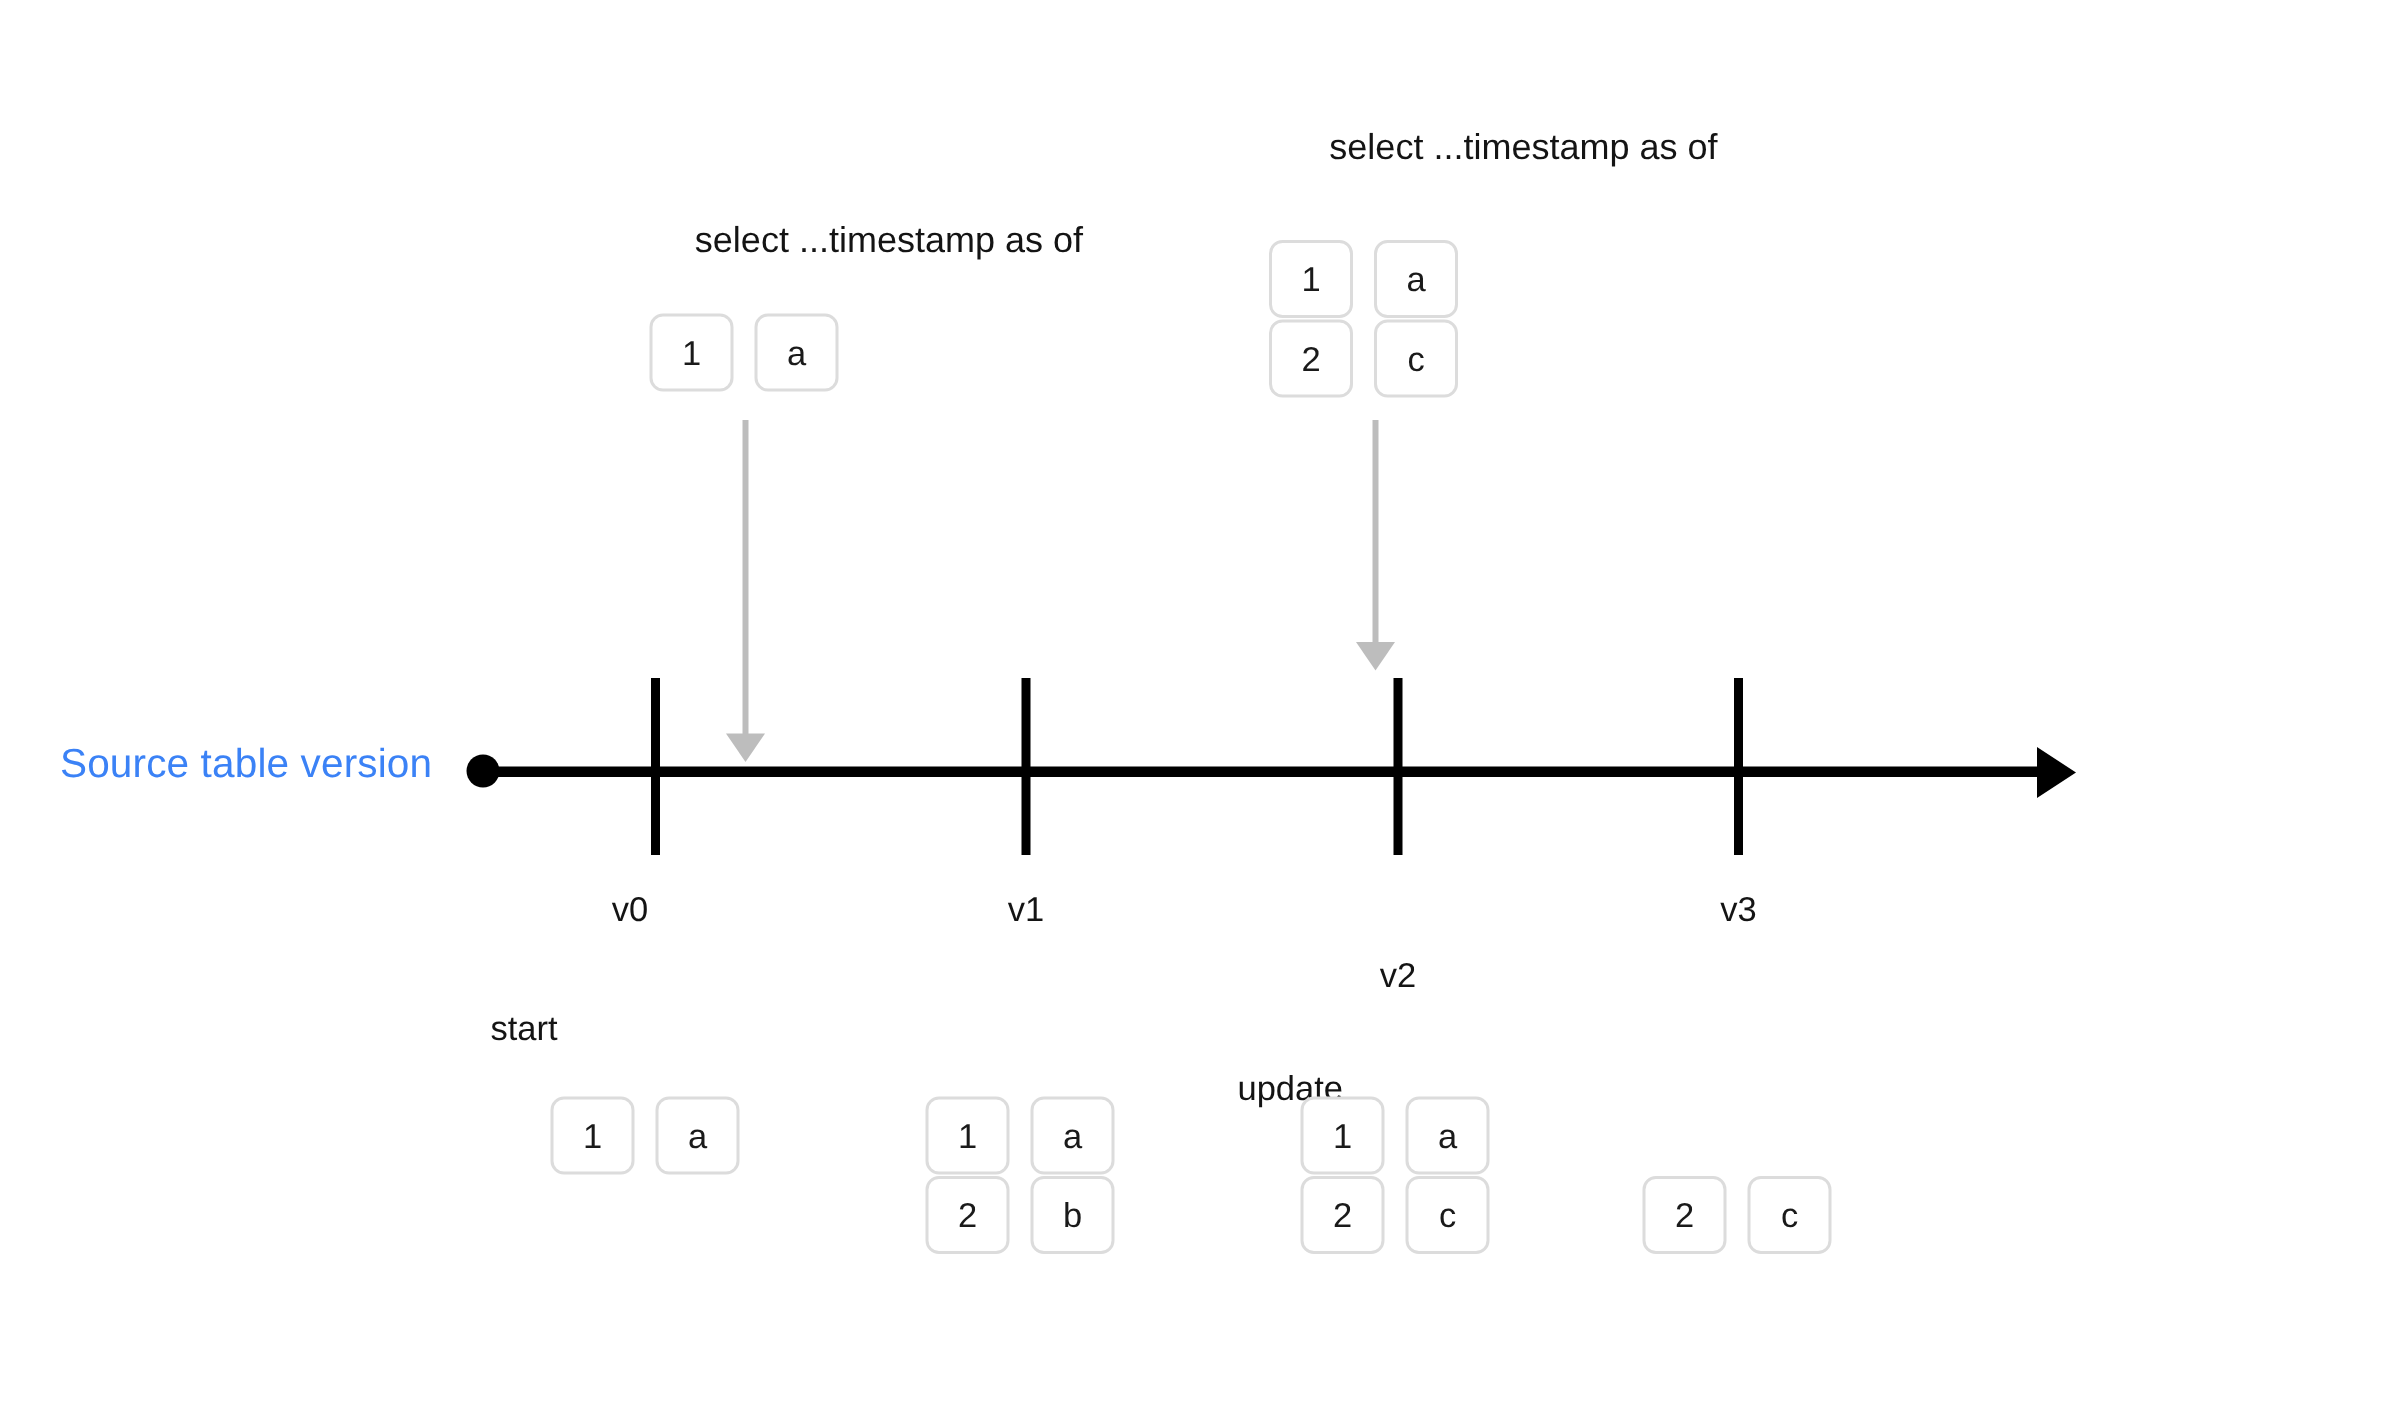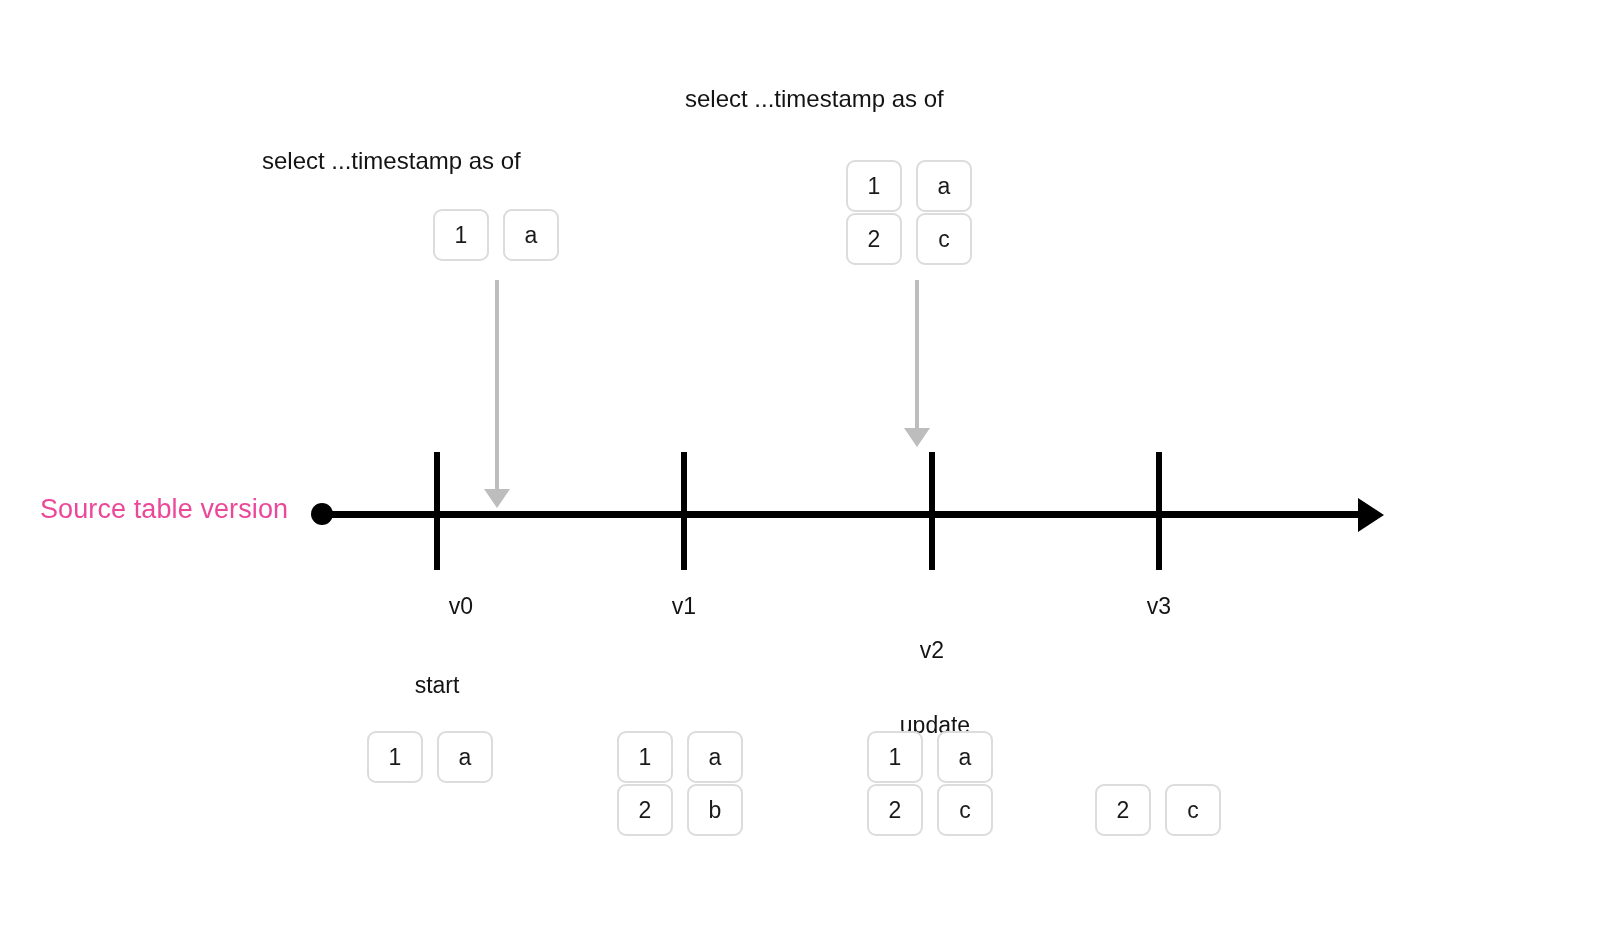--- a/index.html
+++ b/index.html
@@ -109,7 +109,7 @@
     position: absolute;
     width: 460px;
     margin-left: -230px;
-    text-align: left;
+    text-align: right;
     font-size: 24px;
     line-height: 30px;
     color: #141414;

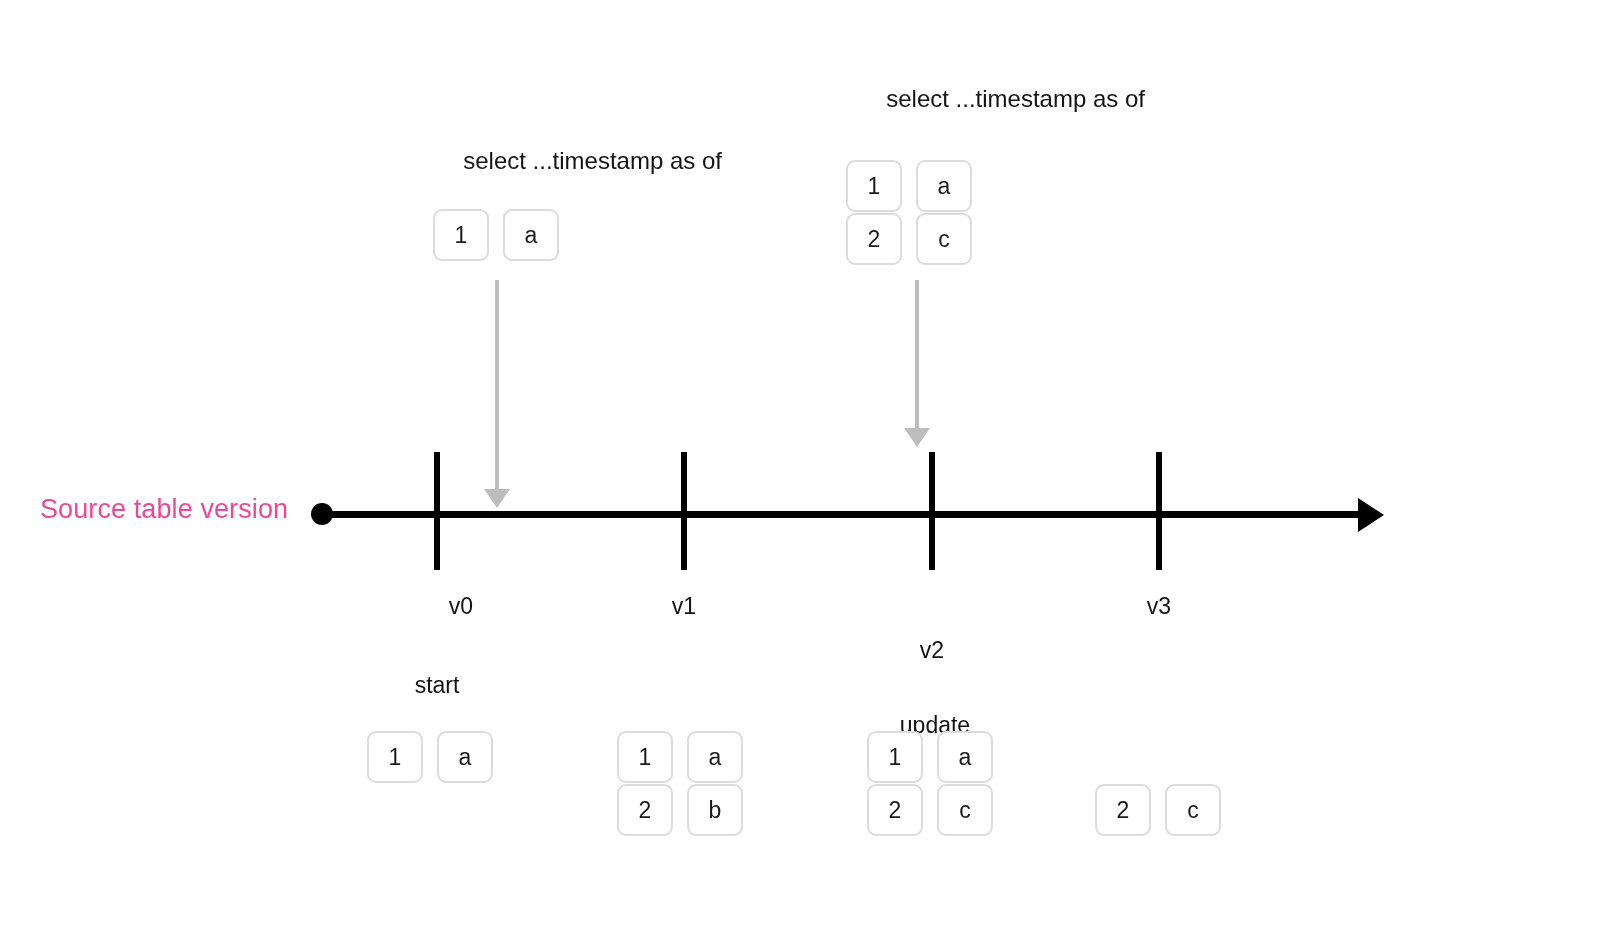--- a/index.html
+++ b/index.html
@@ -27,7 +27,7 @@
     top: 492px;
     font-size: 27px;
     line-height: 34px;
-    color: #ec4899;
+    color: #3b82f6;
     white-space: nowrap;
     letter-spacing: 0.1px;
   }

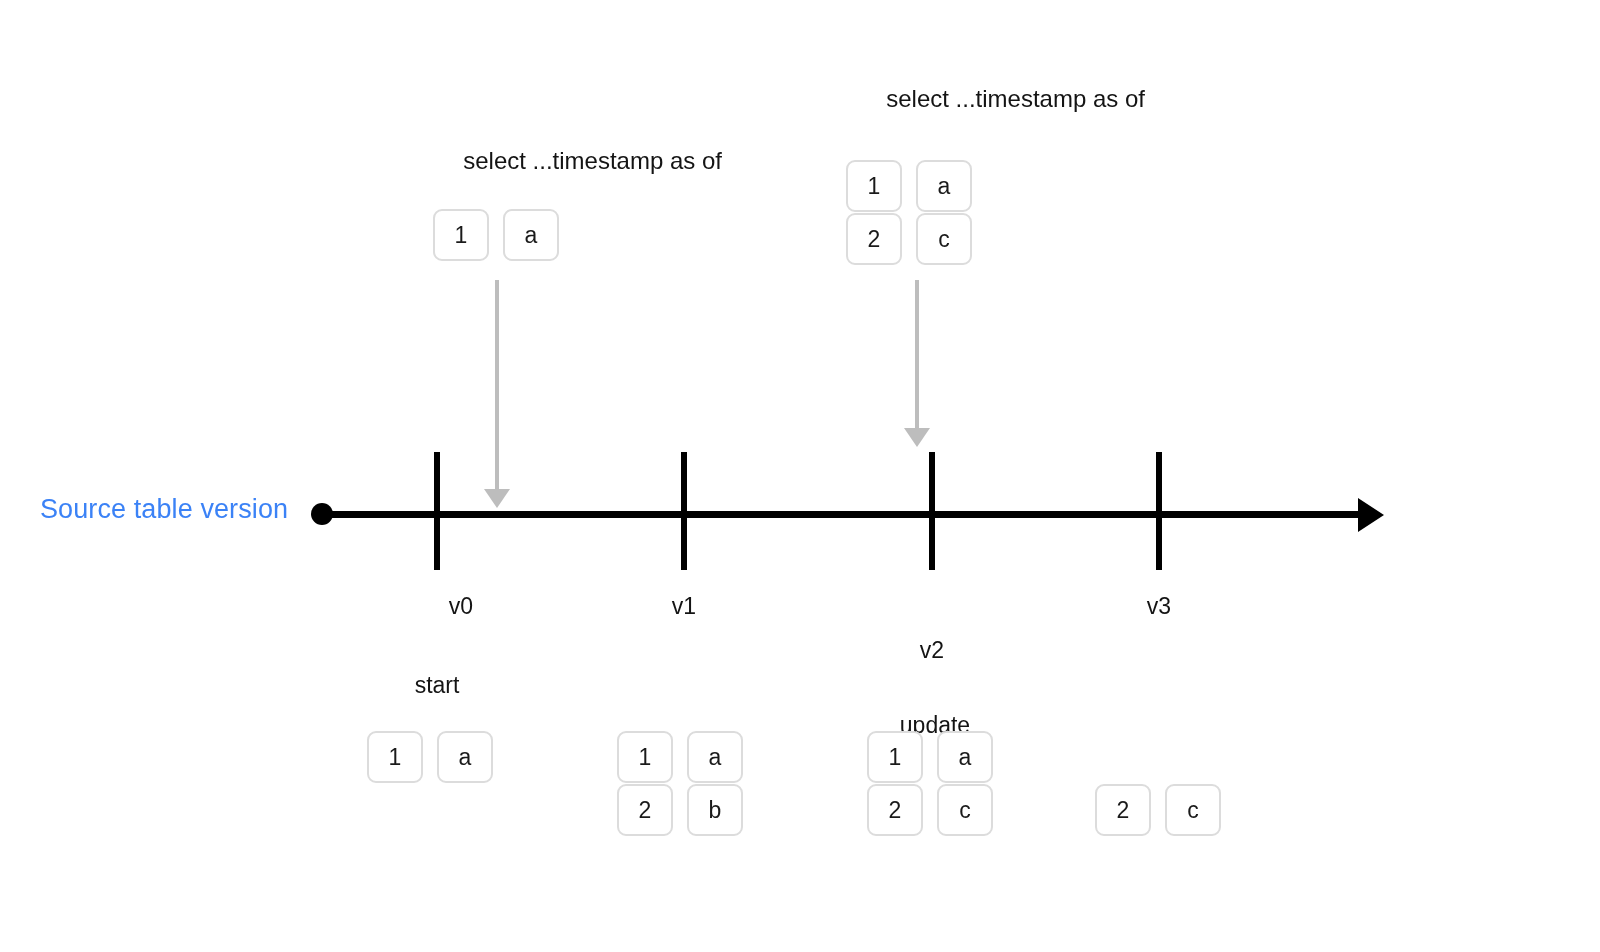--- a/index.html
+++ b/index.html
@@ -164,7 +164,7 @@
   <div class="tick" style="left:929px;"></div>
   <div class="tick" style="left:1156px;"></div>
 
-  <div class="tick-label" style="left:461px;">v0</div>
+  <div class="tick-label" style="left:420px;">v0</div>
   <div class="tick-label" style="left:684px;">v1</div>
   <div class="tick-label" style="left:932px;margin-top:44px;">v2</div>
   <div class="tick-label" style="left:1159px;">v3</div>

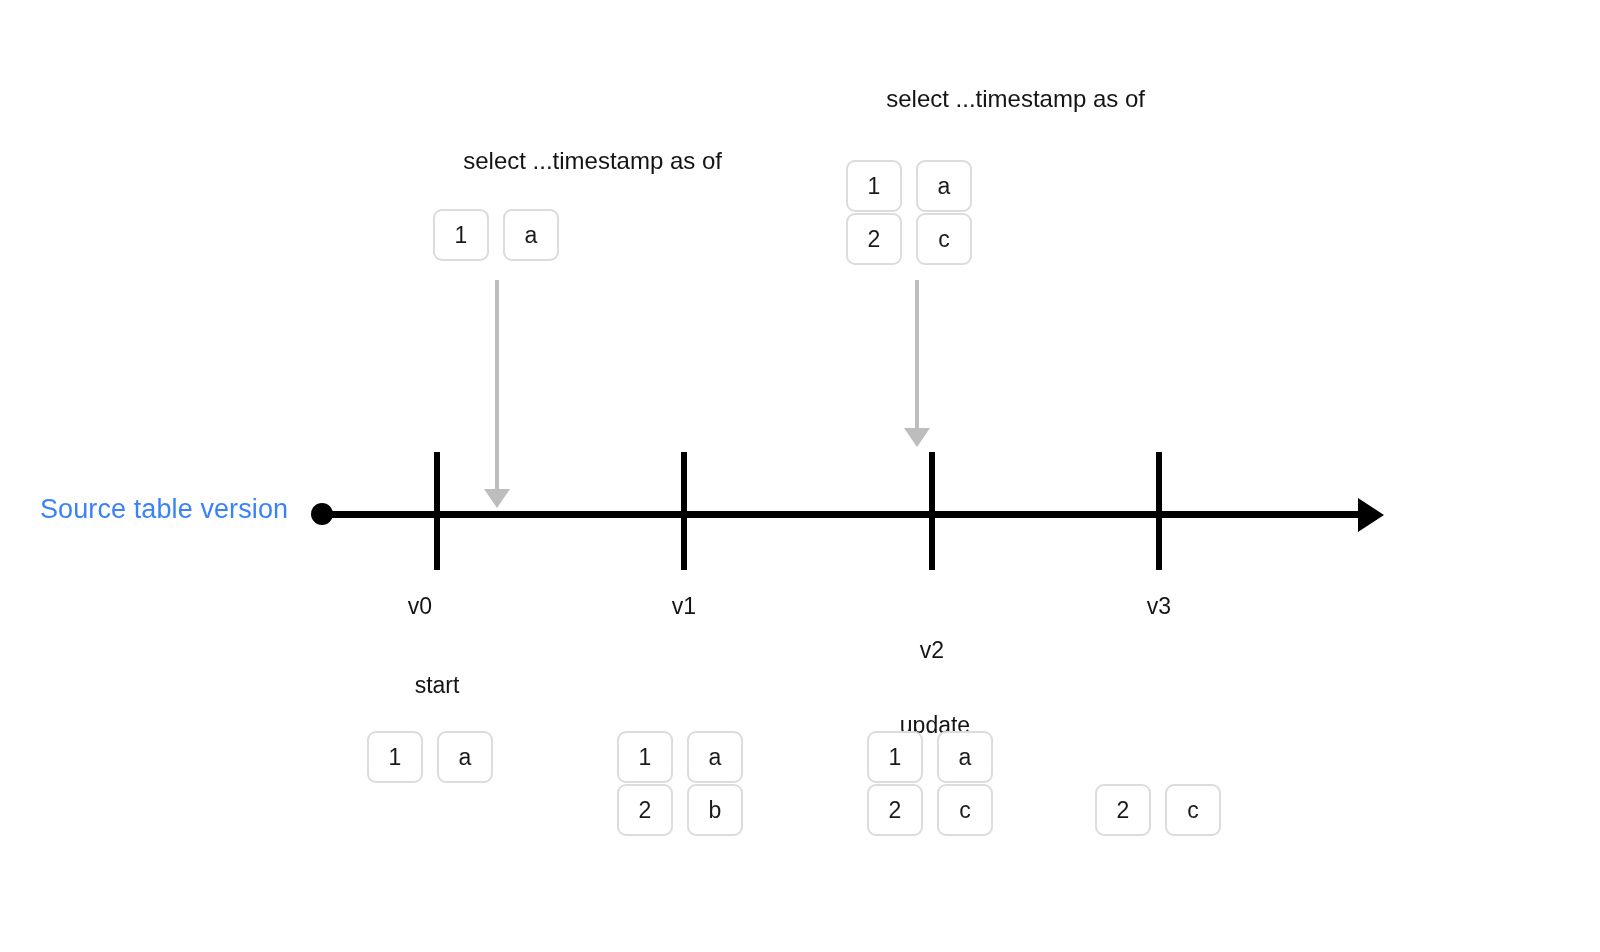--- a/index.html
+++ b/index.html
@@ -100,7 +100,7 @@
     position: absolute;
     width: 220px;
     margin-left: -110px;
-    text-align: center;
+    text-align: left;
     font-size: 23px;
     line-height: 28px;
     color: #141414;

